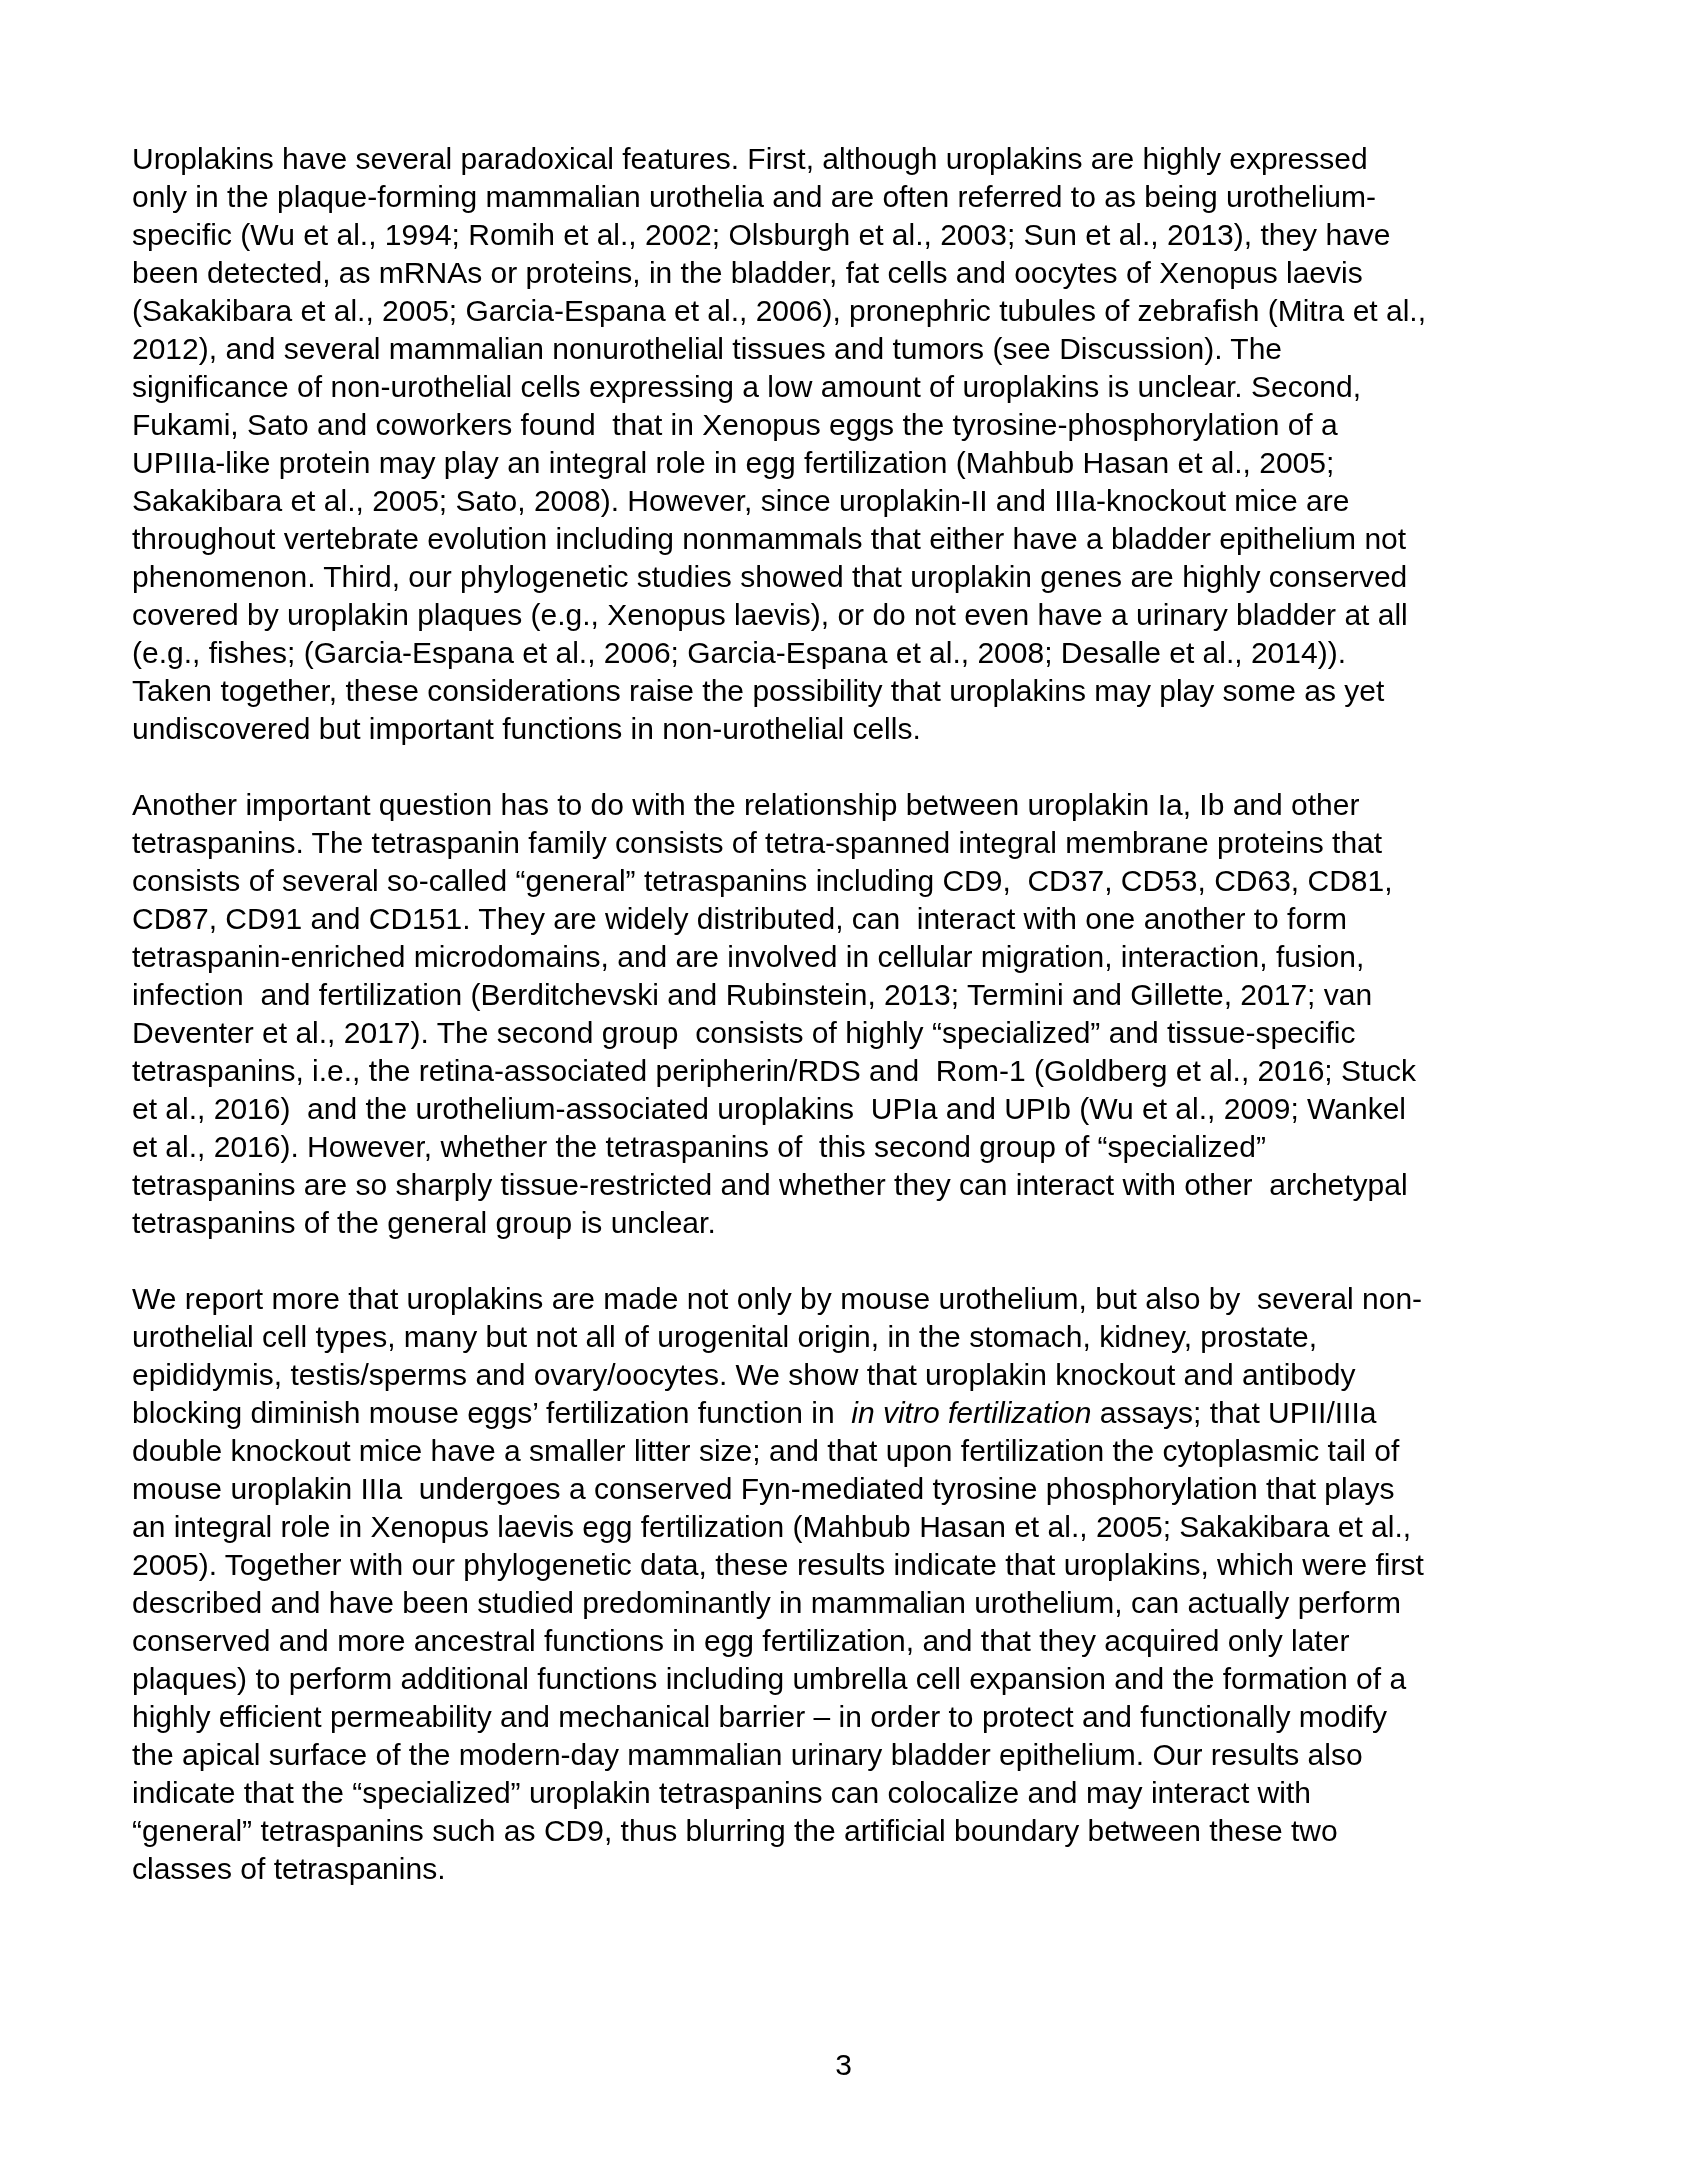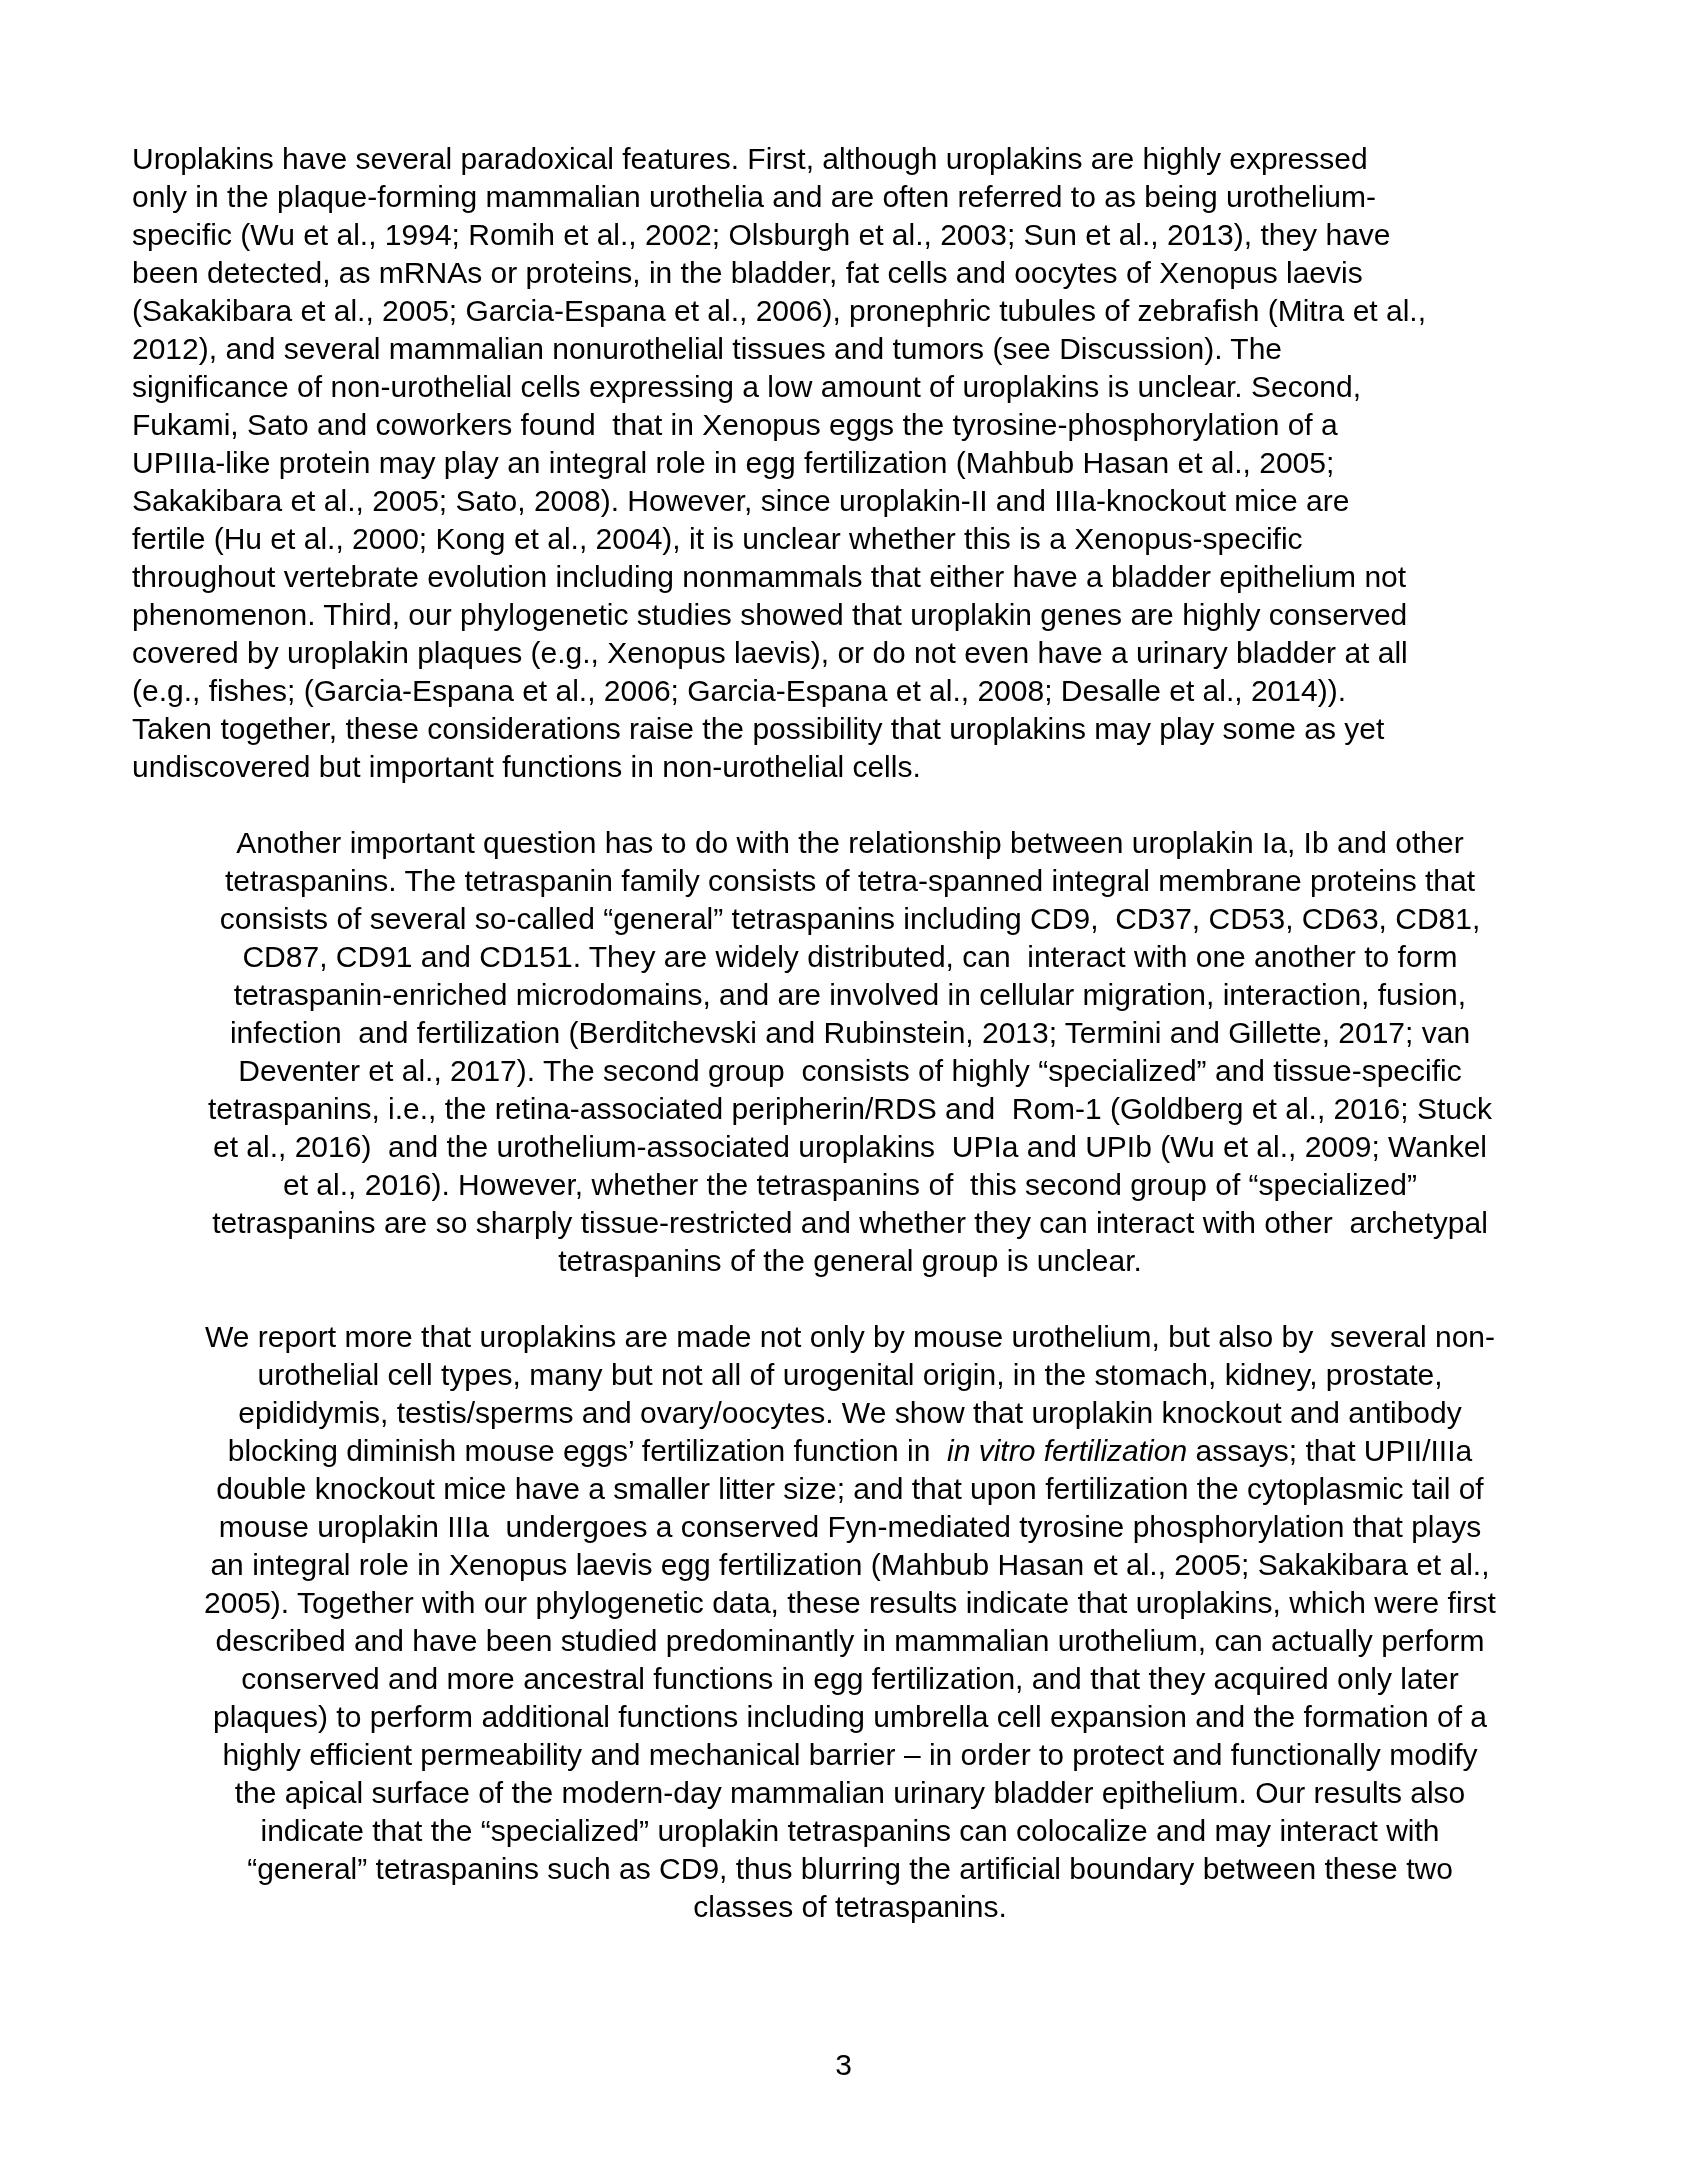--- a/index.html
+++ b/index.html
@@ -50,7 +50,6 @@
         <div class="line"><span>Fukami, Sato and coworkers found  that in Xenopus eggs the tyrosine-phosphorylation of a</span></div>
         <div class="line"><span>UPIIIa-like protein may play an integral role in egg fertilization (Mahbub Hasan et al., 2005;</span></div>
         <div class="line"><span>Sakakibara et al., 2005; Sato, 2008). However, since uroplakin-II and IIIa-knockout mice are</span></div>
-        <div class="line"><span>fertile (Hu et al., 2000; Kong et al., 2004), it is unclear whether this is a Xenopus-specific</span></div>
         <div class="line"><span>throughout vertebrate evolution including nonmammals that either have a bladder epithelium not</span></div>
         <div class="line"><span>phenomenon. Third, our phylogenetic studies showed that uroplakin genes are highly conserved</span></div>
         <div class="line"><span>covered by uroplakin plaques (e.g., Xenopus laevis), or do not even have a urinary bladder at all</span></div>

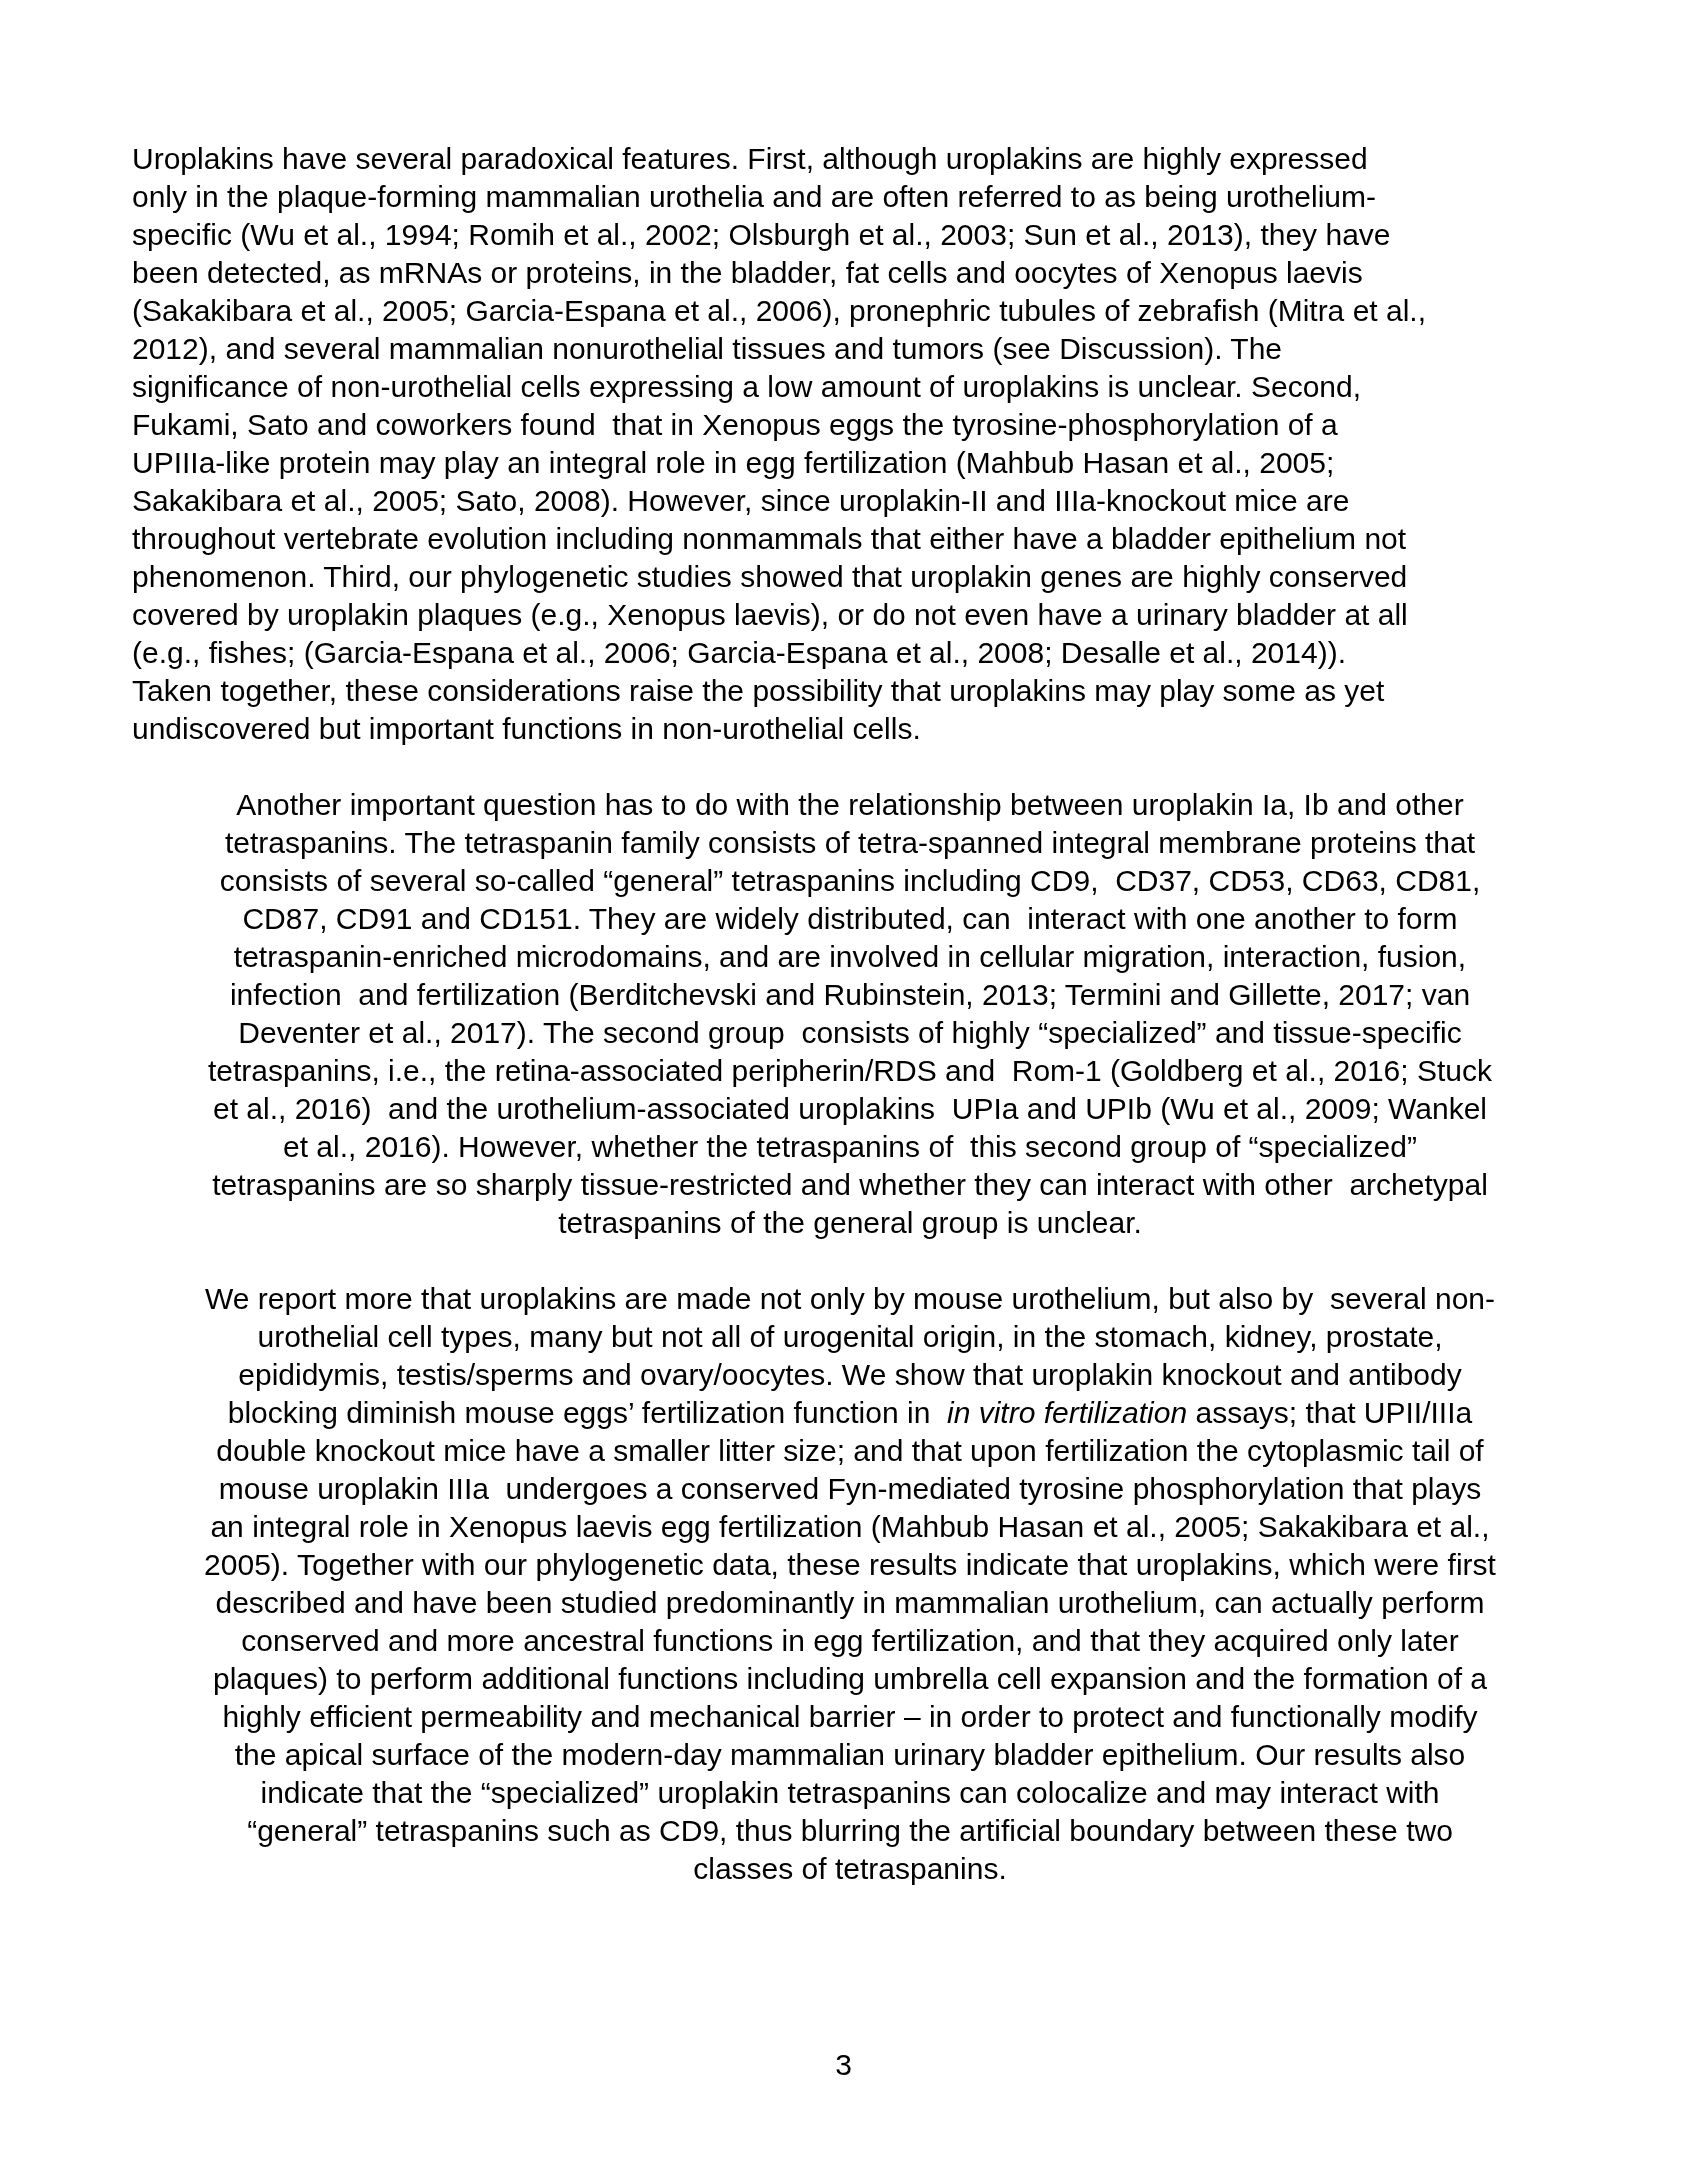--- a/index.html
+++ b/index.html
@@ -21,7 +21,7 @@
     line-height: 38px;
     font-weight: 400;
   }
-  .paragraph + .paragraph { margin-top: 38px; text-align: center; }
+  .paragraph + .paragraph { margin-top: 38px; }
   .line { white-space: pre; }
   .seg-italic { font-style: italic; margin-top: 42px; }
   .page-number {

